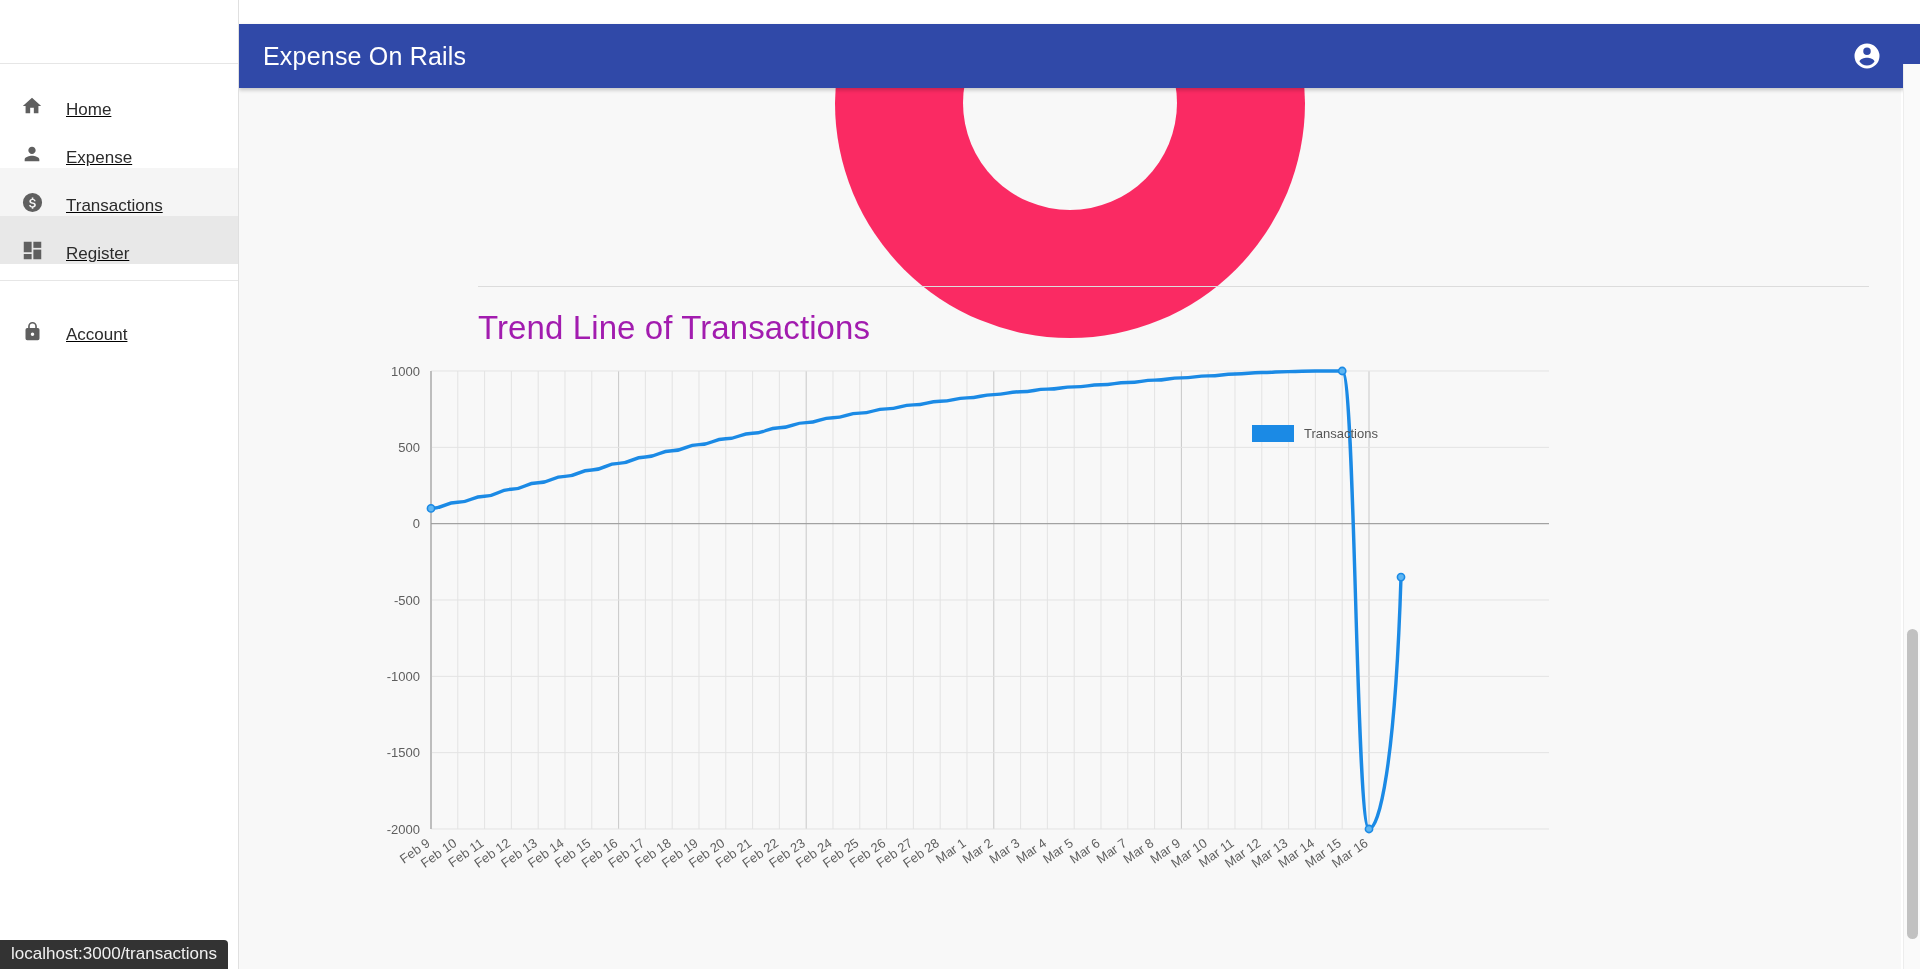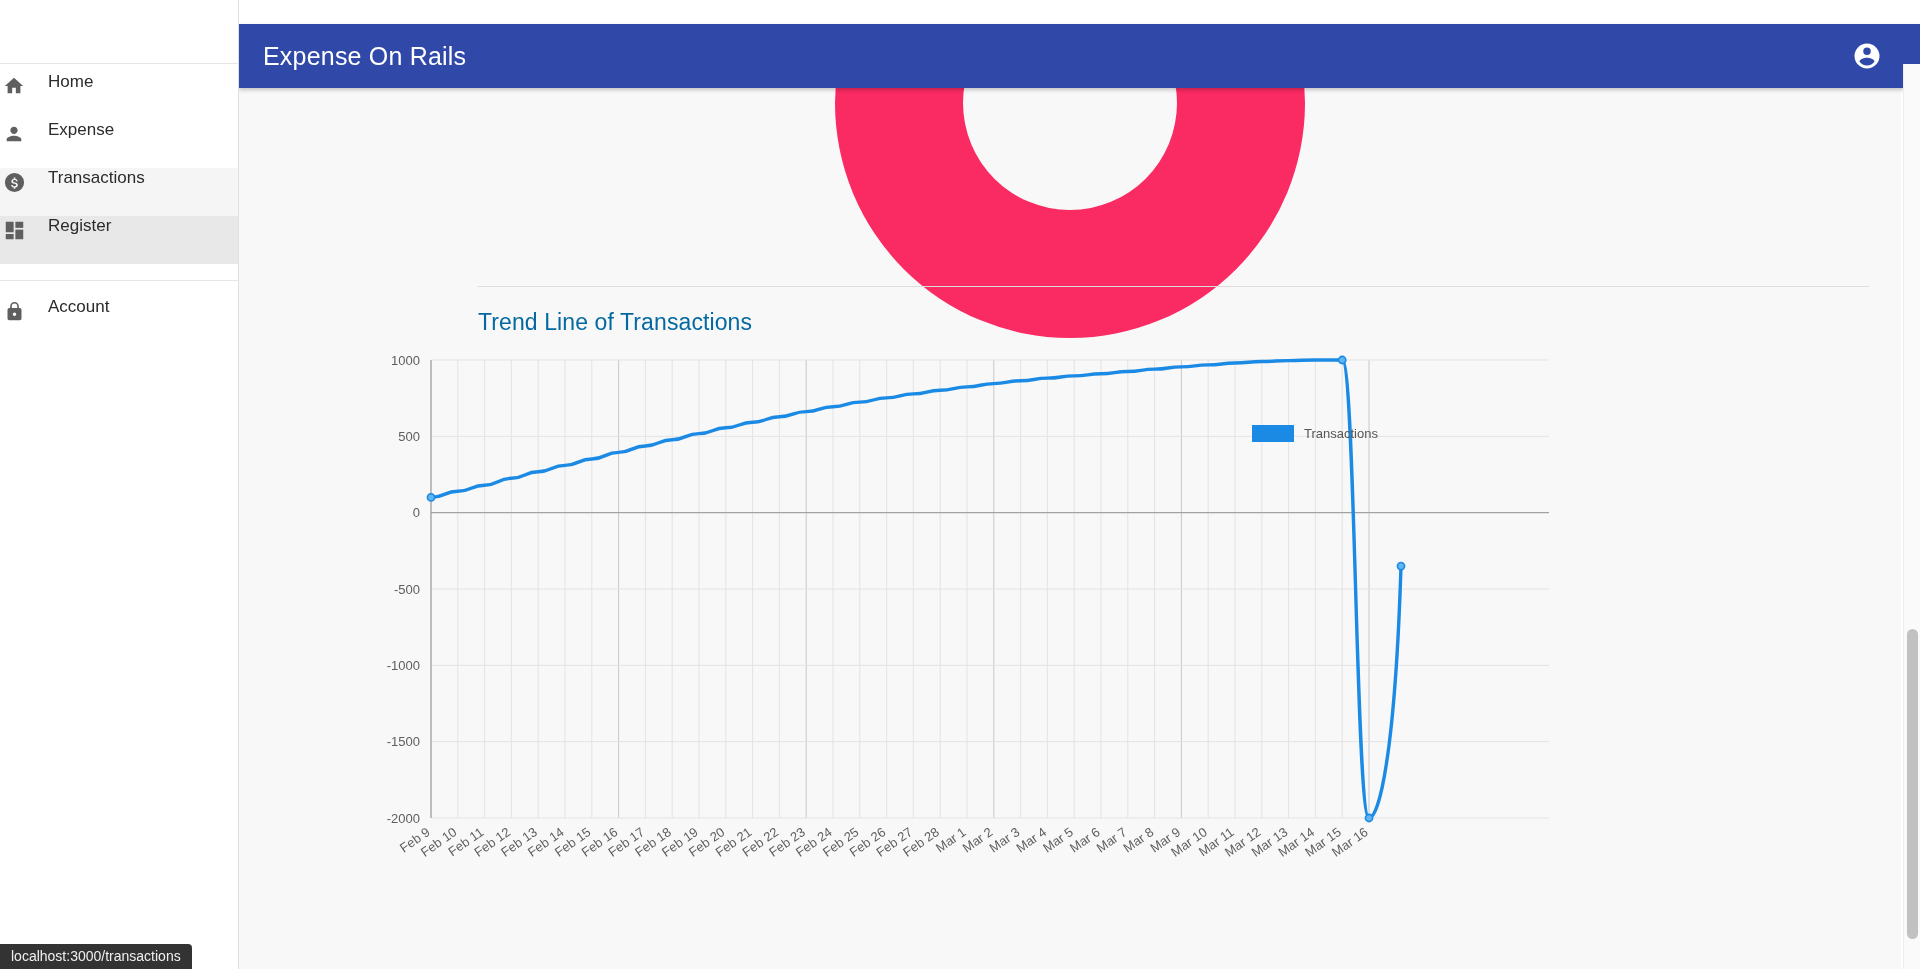--- a/index.html
+++ b/index.html
@@ -42,9 +42,11 @@
   }
   #sidebar-header { height: 64px; border-bottom: 1px solid #e6e6e6; }
   .nav-item {
-    display: flex; align-items: flex-start;
+    display: flex; align-items: flex-end;
     height: 48px;
+    padding-left: 18px;
     cursor: pointer;
+    text-decoration: underline;
   }
   .nav-item.hovered { background: #f5f5f5; }
   .nav-item.selected { background: #e8e8e8; }

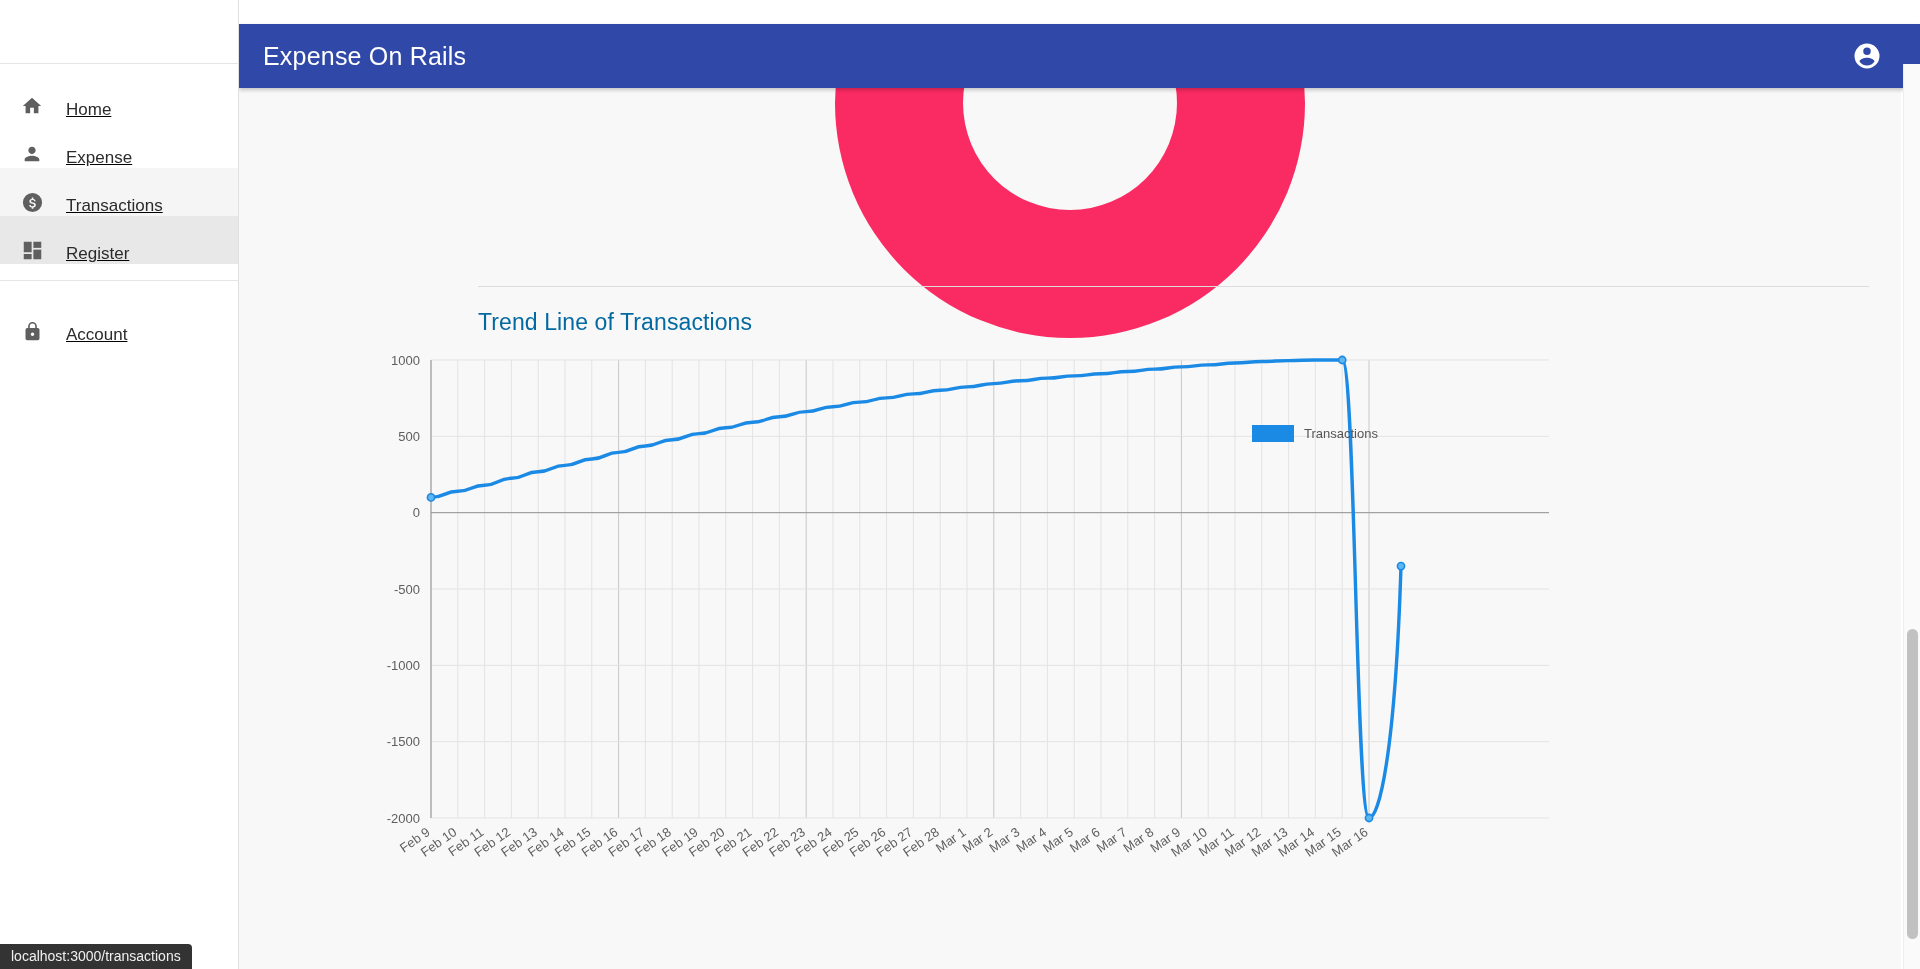--- a/index.html
+++ b/index.html
@@ -94,7 +94,7 @@
     margin: 0 32px 0 239px;
   }
   #trend-title {
-    font-size: 23px; font-weight: 400; color: #0369a1;
+    font-size: 33px; font-weight: 400; color: #a21caf;
     margin: 22px 0 0 239px;
     letter-spacing: .1px;
   }

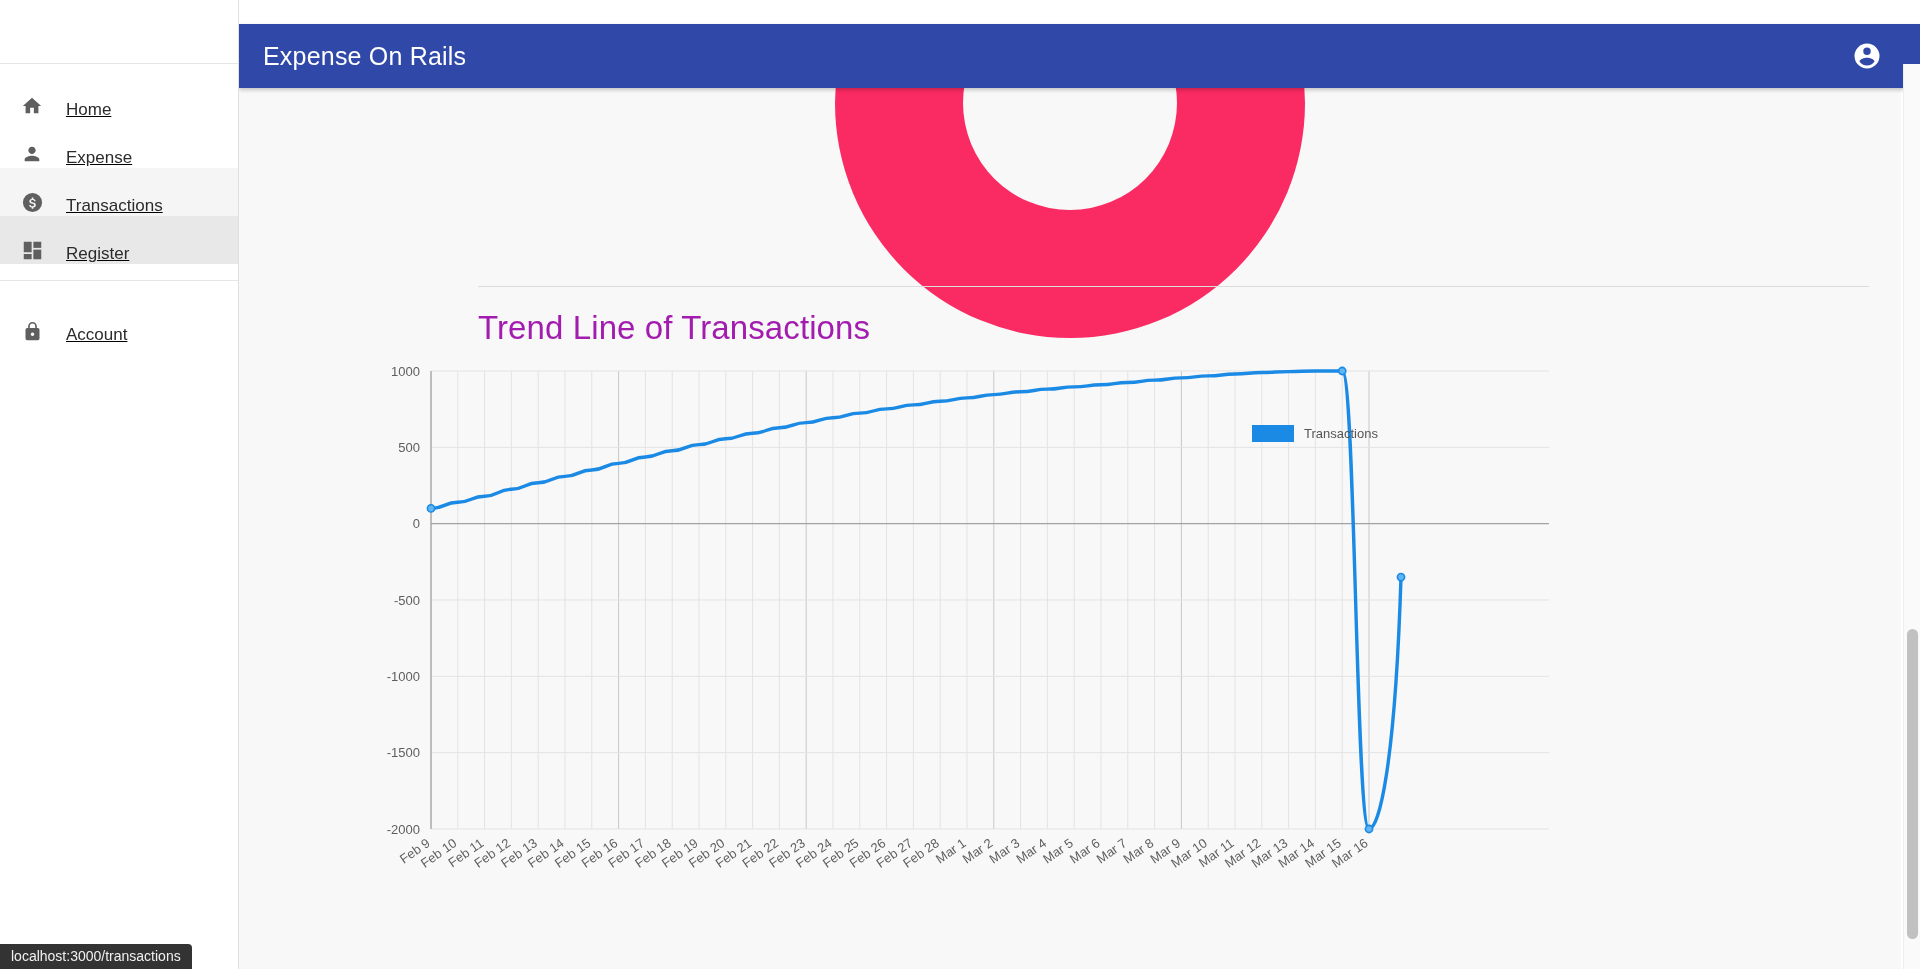--- a/index.html
+++ b/index.html
@@ -133,7 +133,7 @@
   #statusbar {
     position: absolute; left: 0; bottom: 0;
     background: #333333; color: #f0f0f0;
-    font-size: 14px;
+    font-size: 17px;
     padding: 4px 11px 5px 11px;
     border-top-right-radius: 4px;
     z-index: 60;

